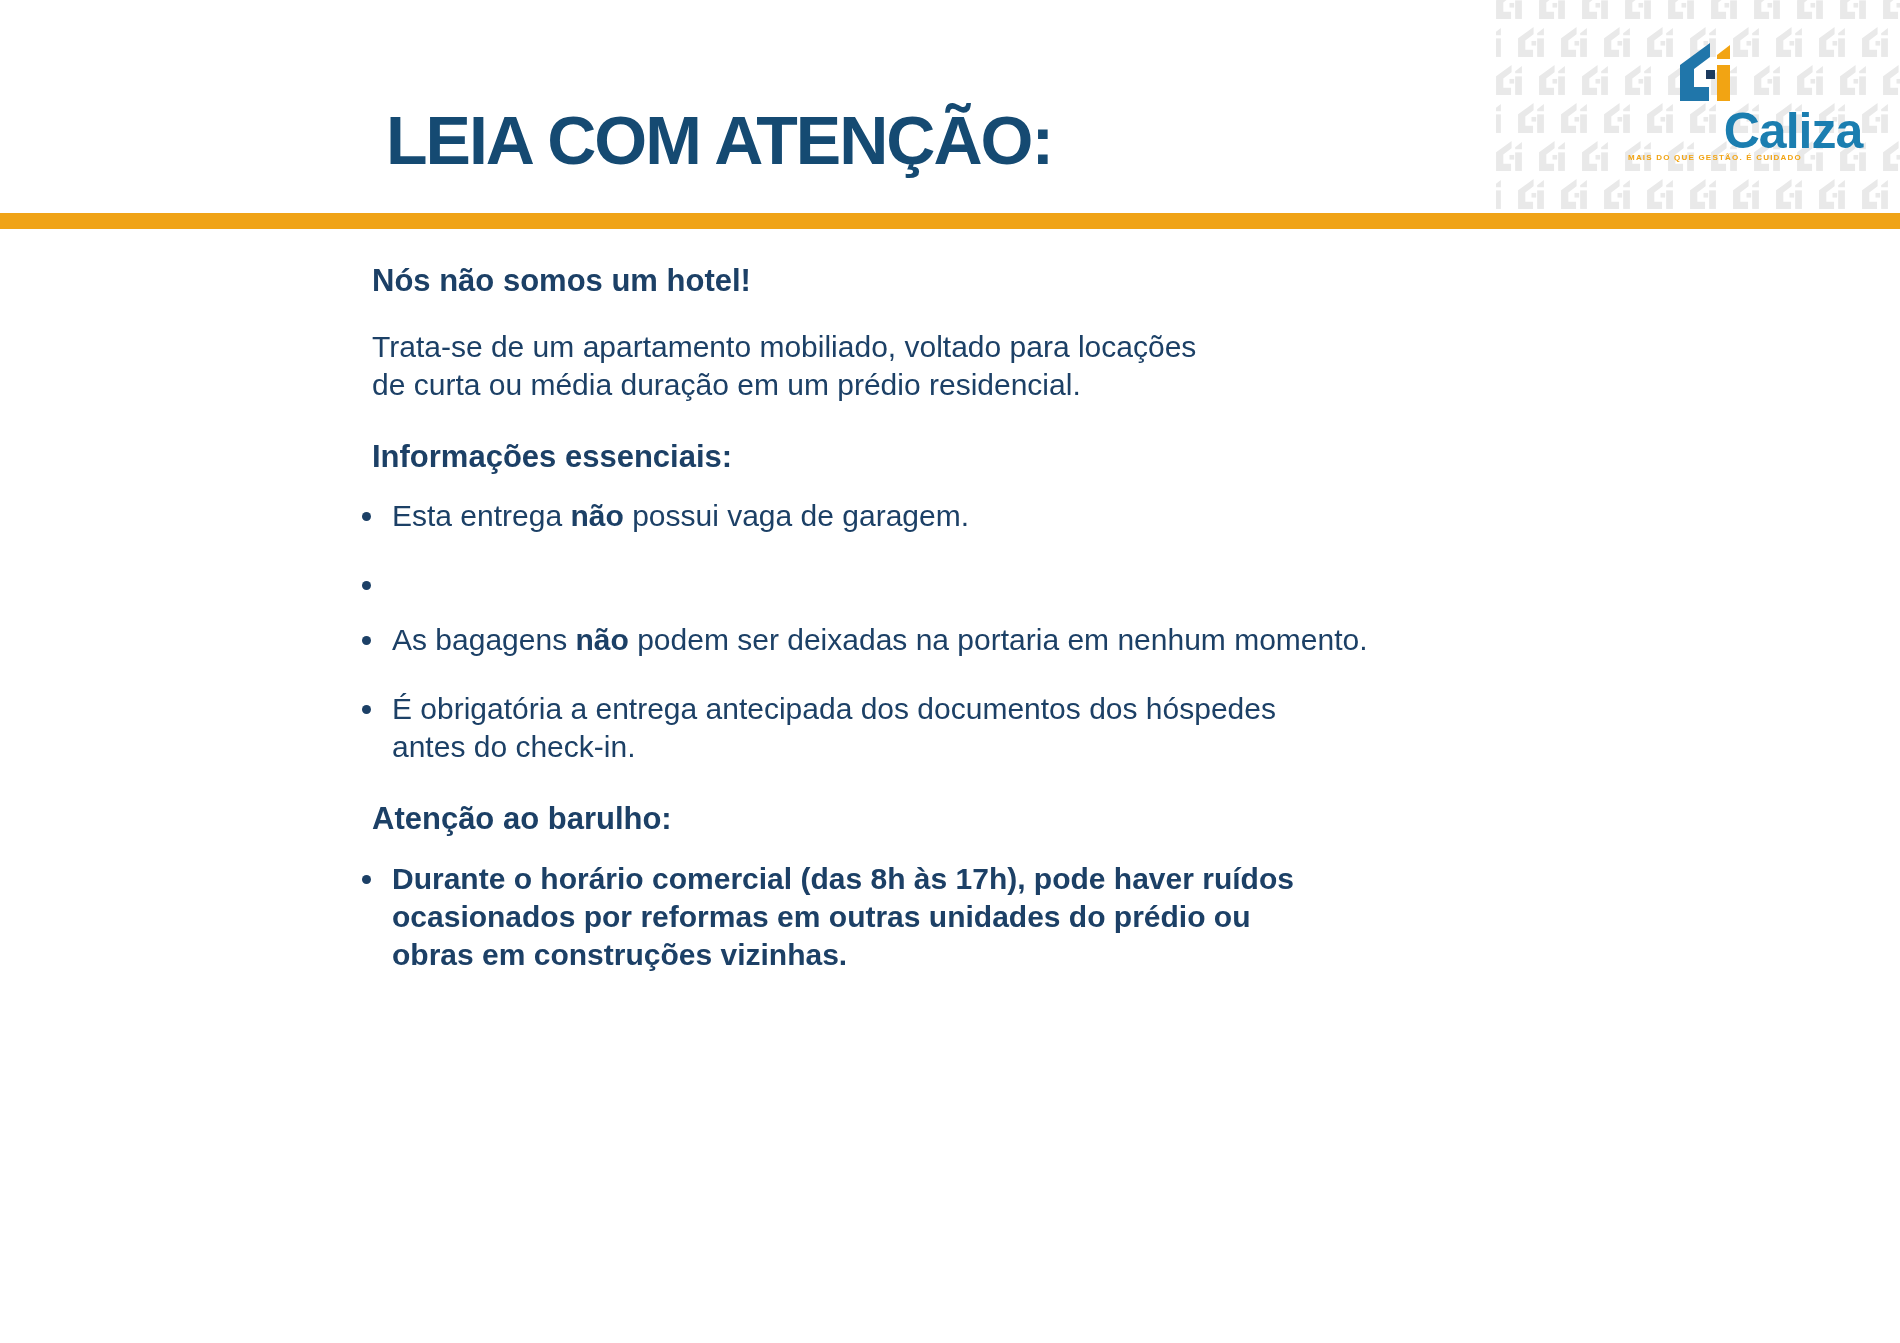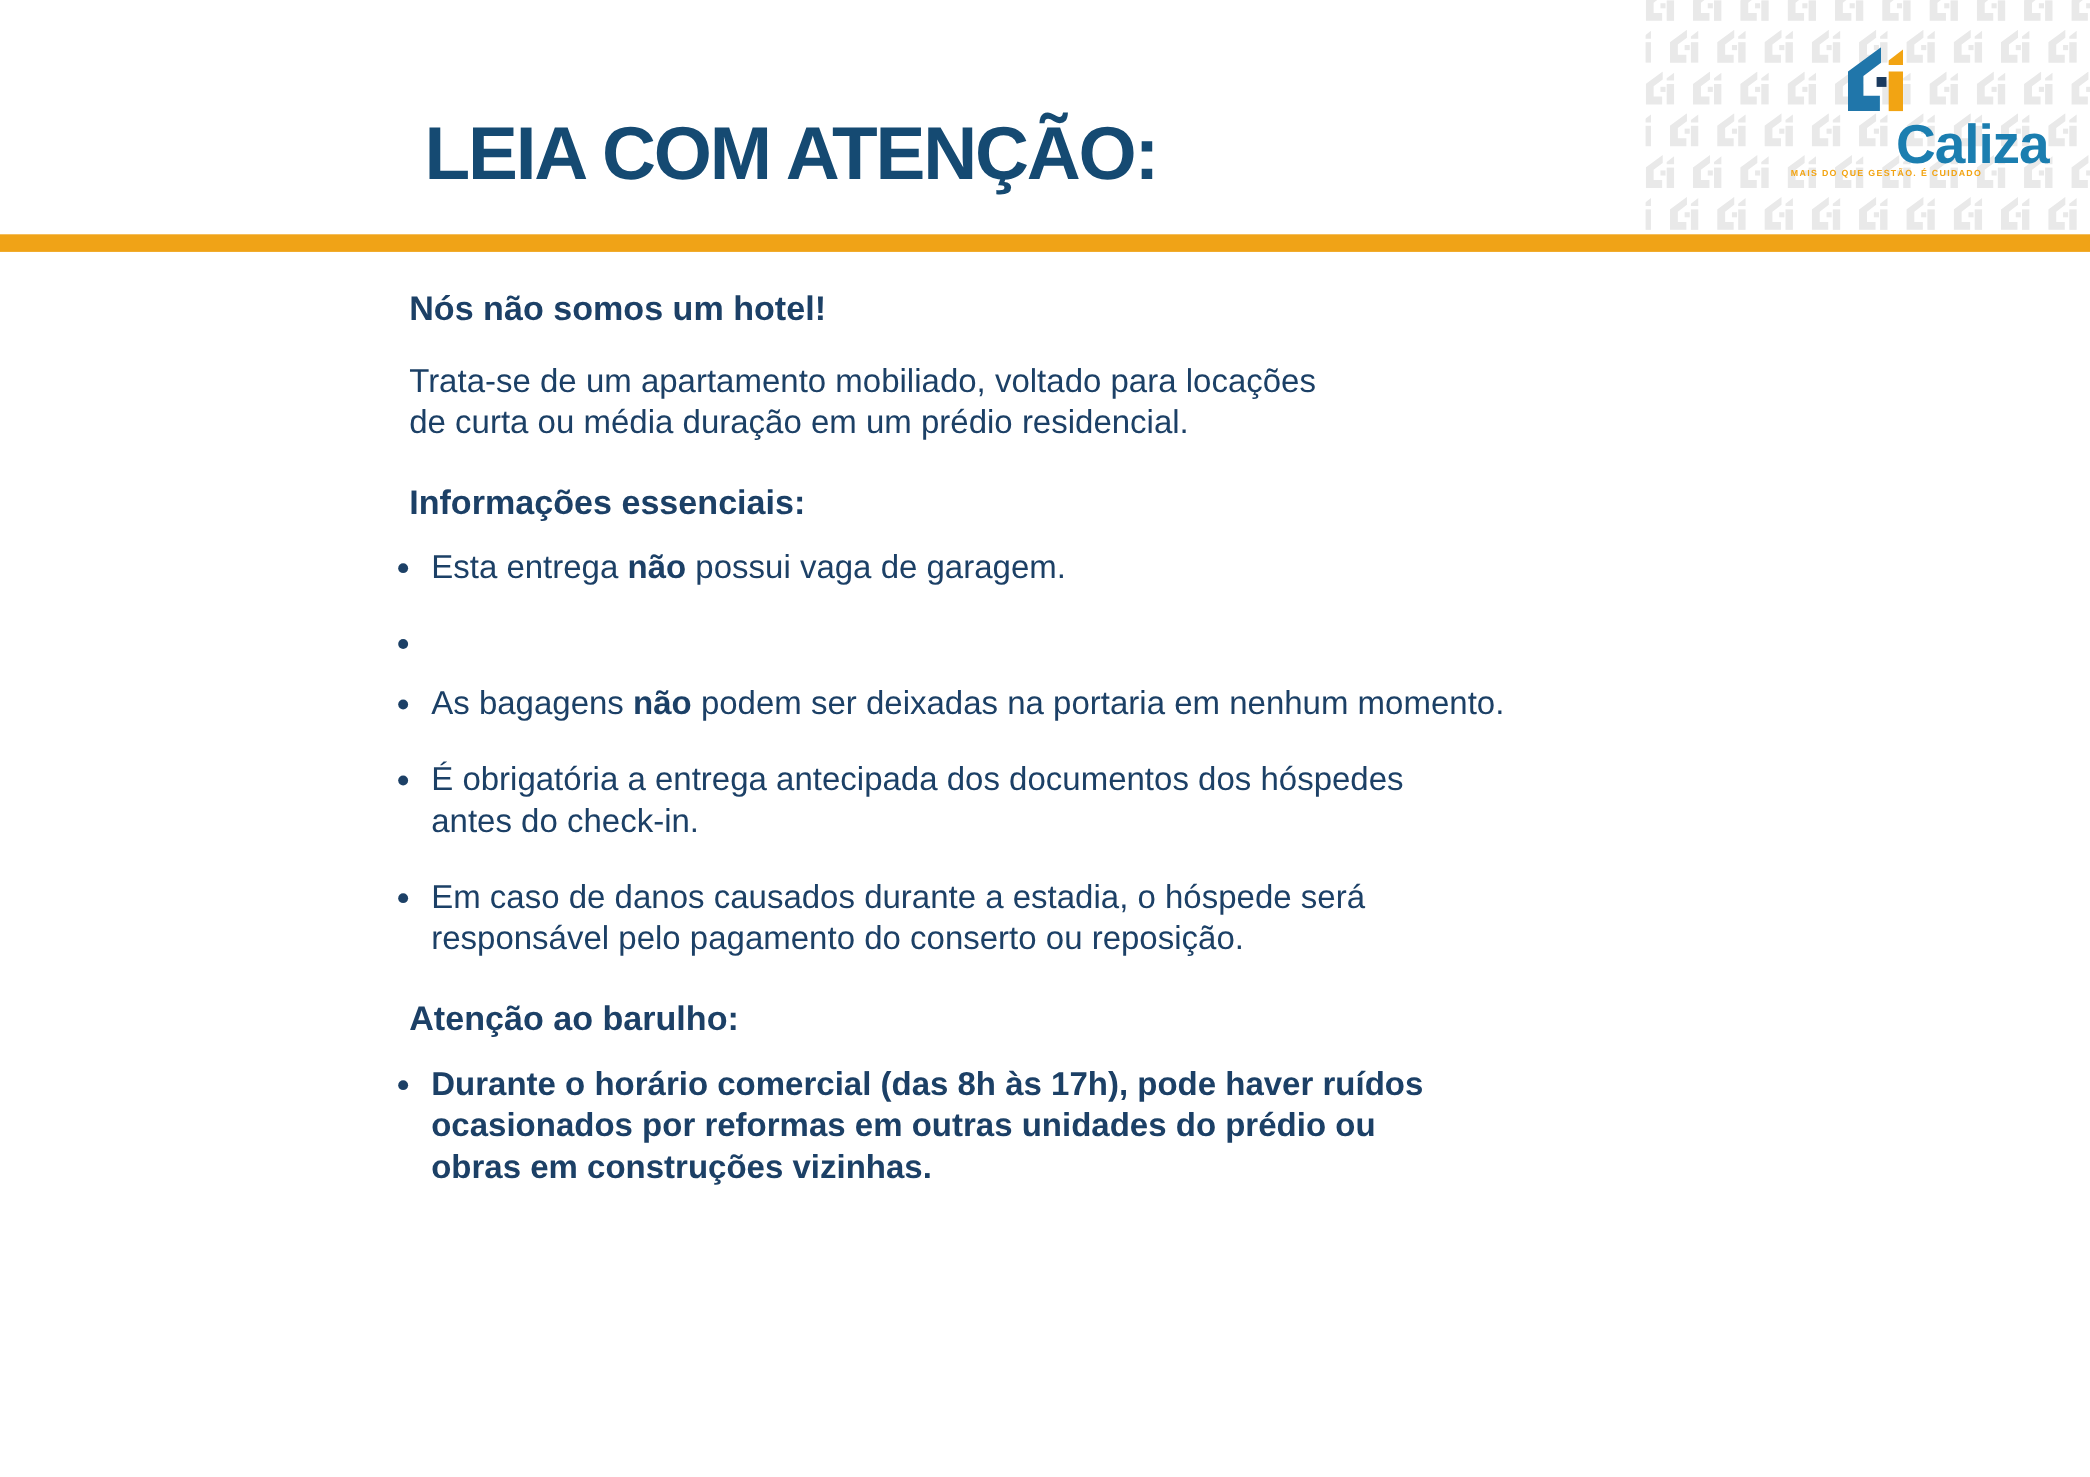--- a/index.html
+++ b/index.html
@@ -540,11 +540,6 @@
               <span class="btxt"><span>É obrigatória a entrega antecipada dos documentos dos hóspedes
 antes do check-in.</span></span>
             </li>
-            <li>
-              <span class="dot"></span>
-              <span class="btxt"><span>Em caso de danos causados durante a estadia, o hóspede será
-responsável pelo pagamento do conserto ou reposição.</span></span>
-            </li>
           </ul>
   </section>
 

